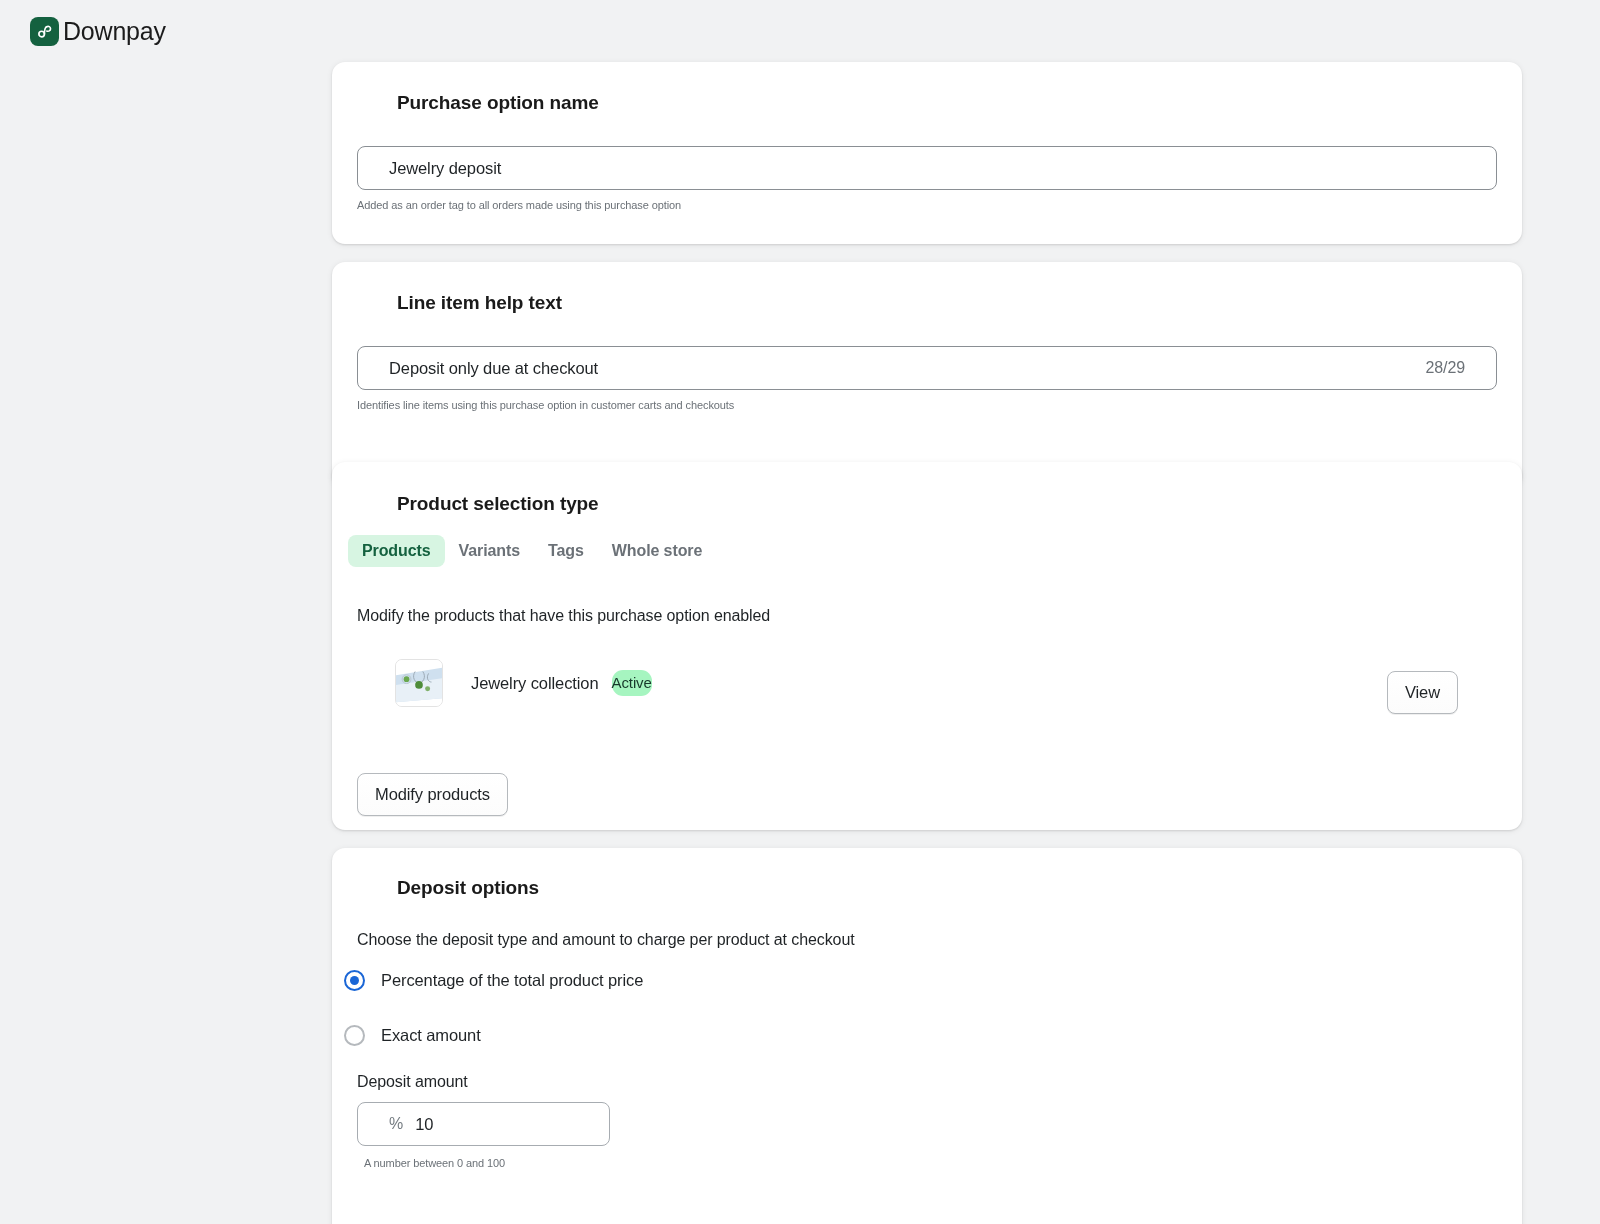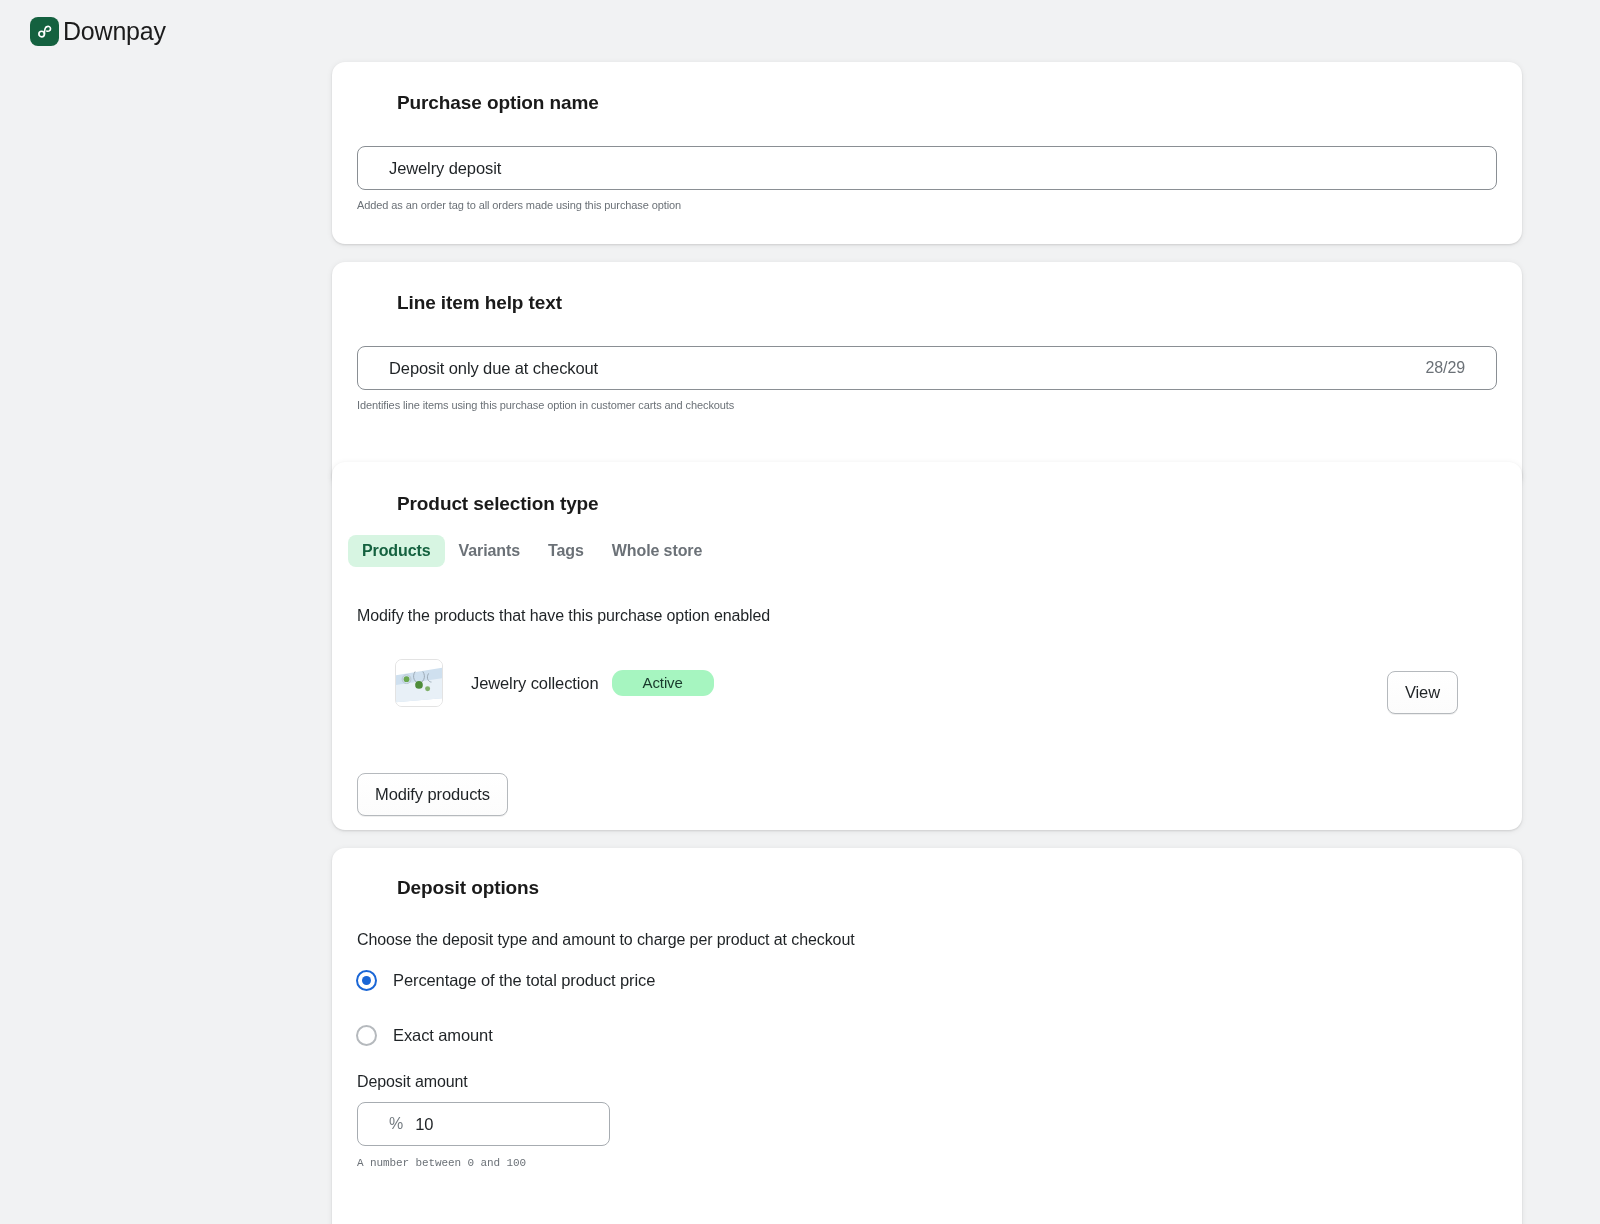--- a/index.html
+++ b/index.html
@@ -169,7 +169,7 @@
     color: #18392b;
     font-size: 15px;
     letter-spacing: -0.1px;
-    padding: 4px 31px 5px;
+    padding: 4px 0 5px;
     border-radius: 11px;
     white-space: nowrap;
   }

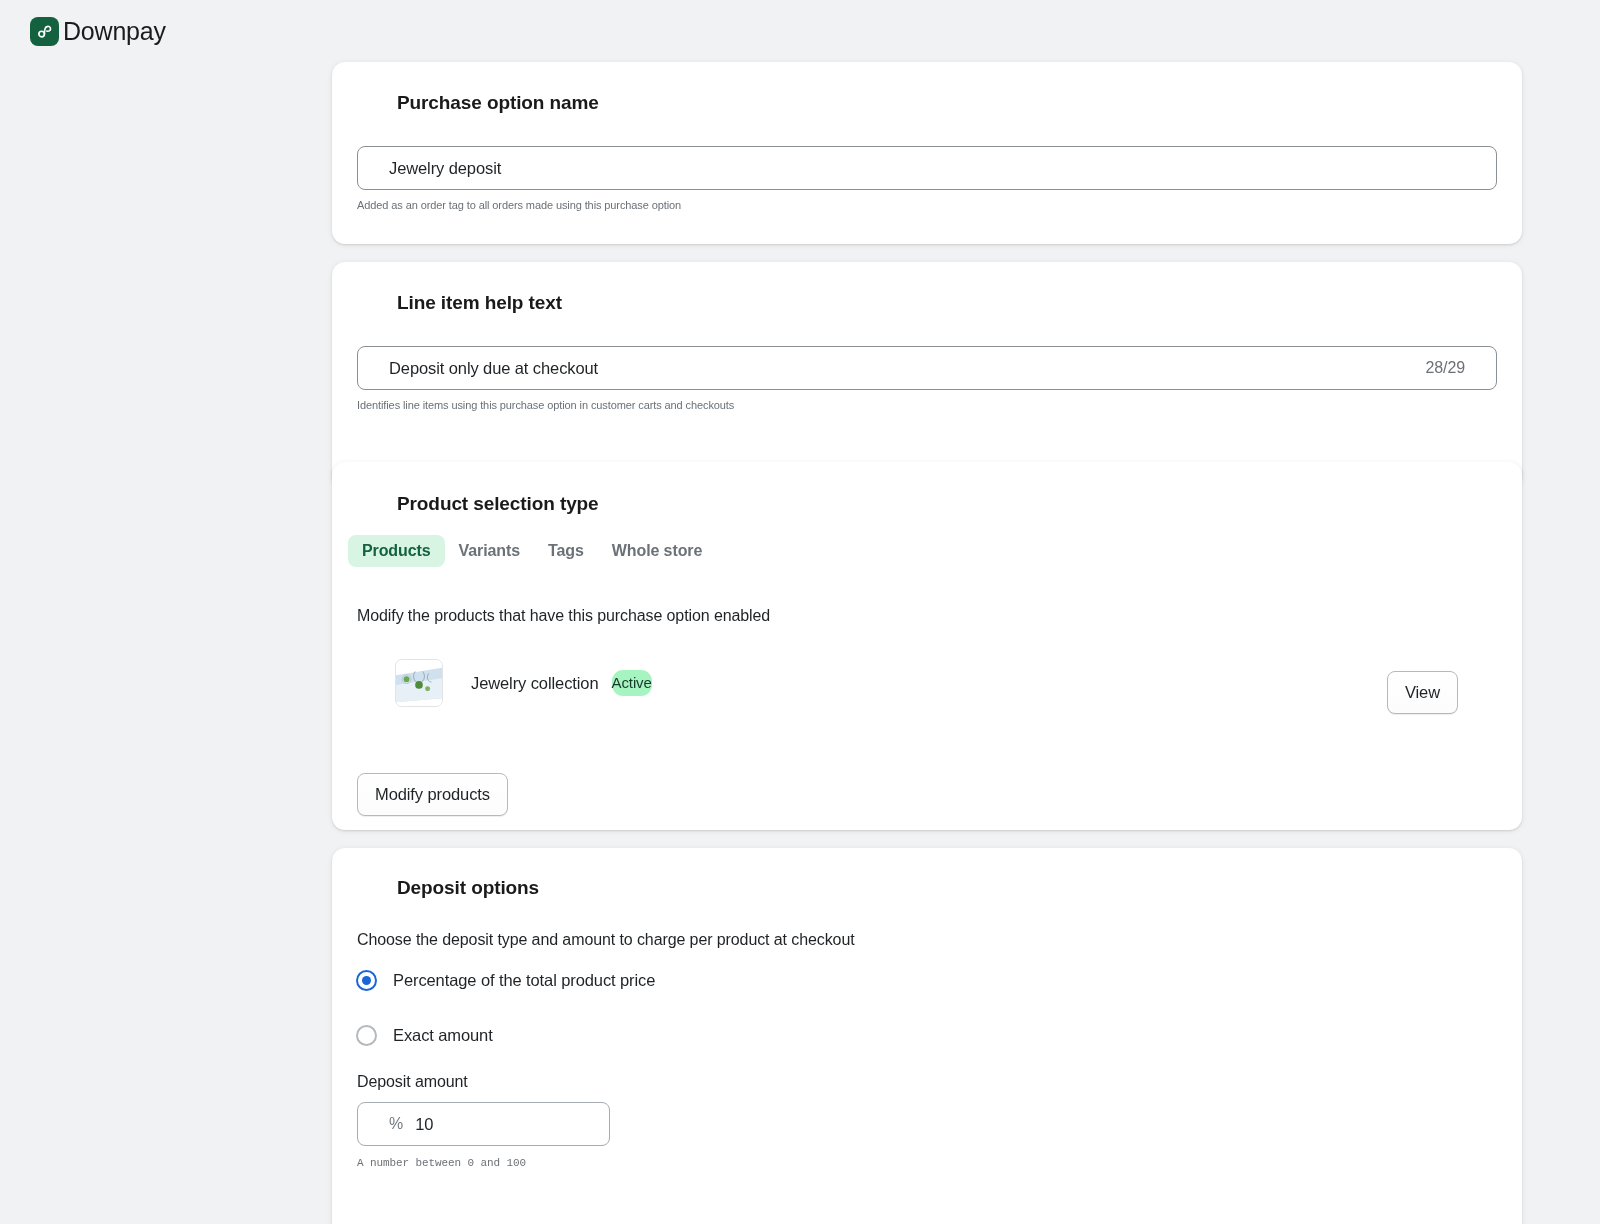--- a/index.html
+++ b/index.html
@@ -202,7 +202,7 @@
 
   .radio-row {
     position: absolute;
-    left: 24px;
+    left: 12px;
     display: flex;
     align-items: center;
     cursor: pointer;

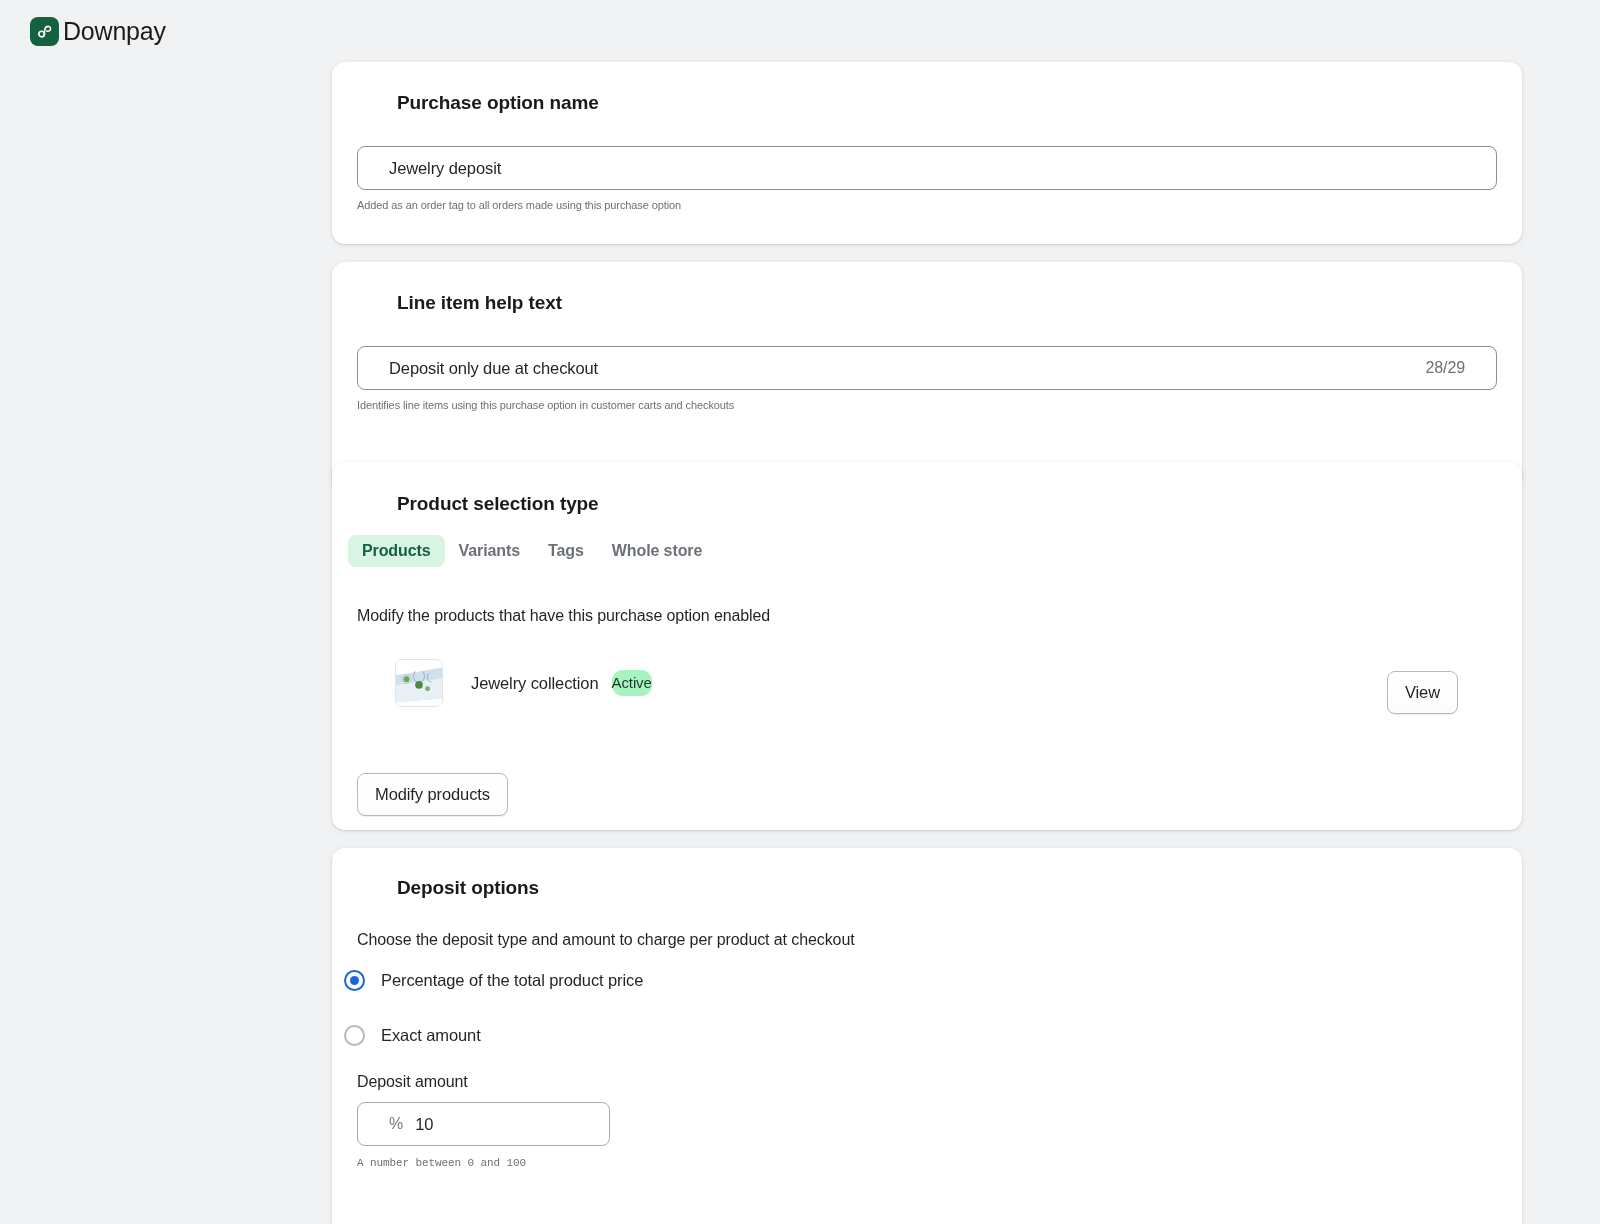--- a/index.html
+++ b/index.html
@@ -258,7 +258,7 @@
     margin-right: 12px;
     flex: 0 0 auto;
   }
-  .amount-help { position: absolute; left: 25px; top: 309px; font-family: Liberation Mono, monospace; }
+  .amount-help { position: absolute; left: 32px; top: 309px; }
 </style>
 </head>
 <body>

